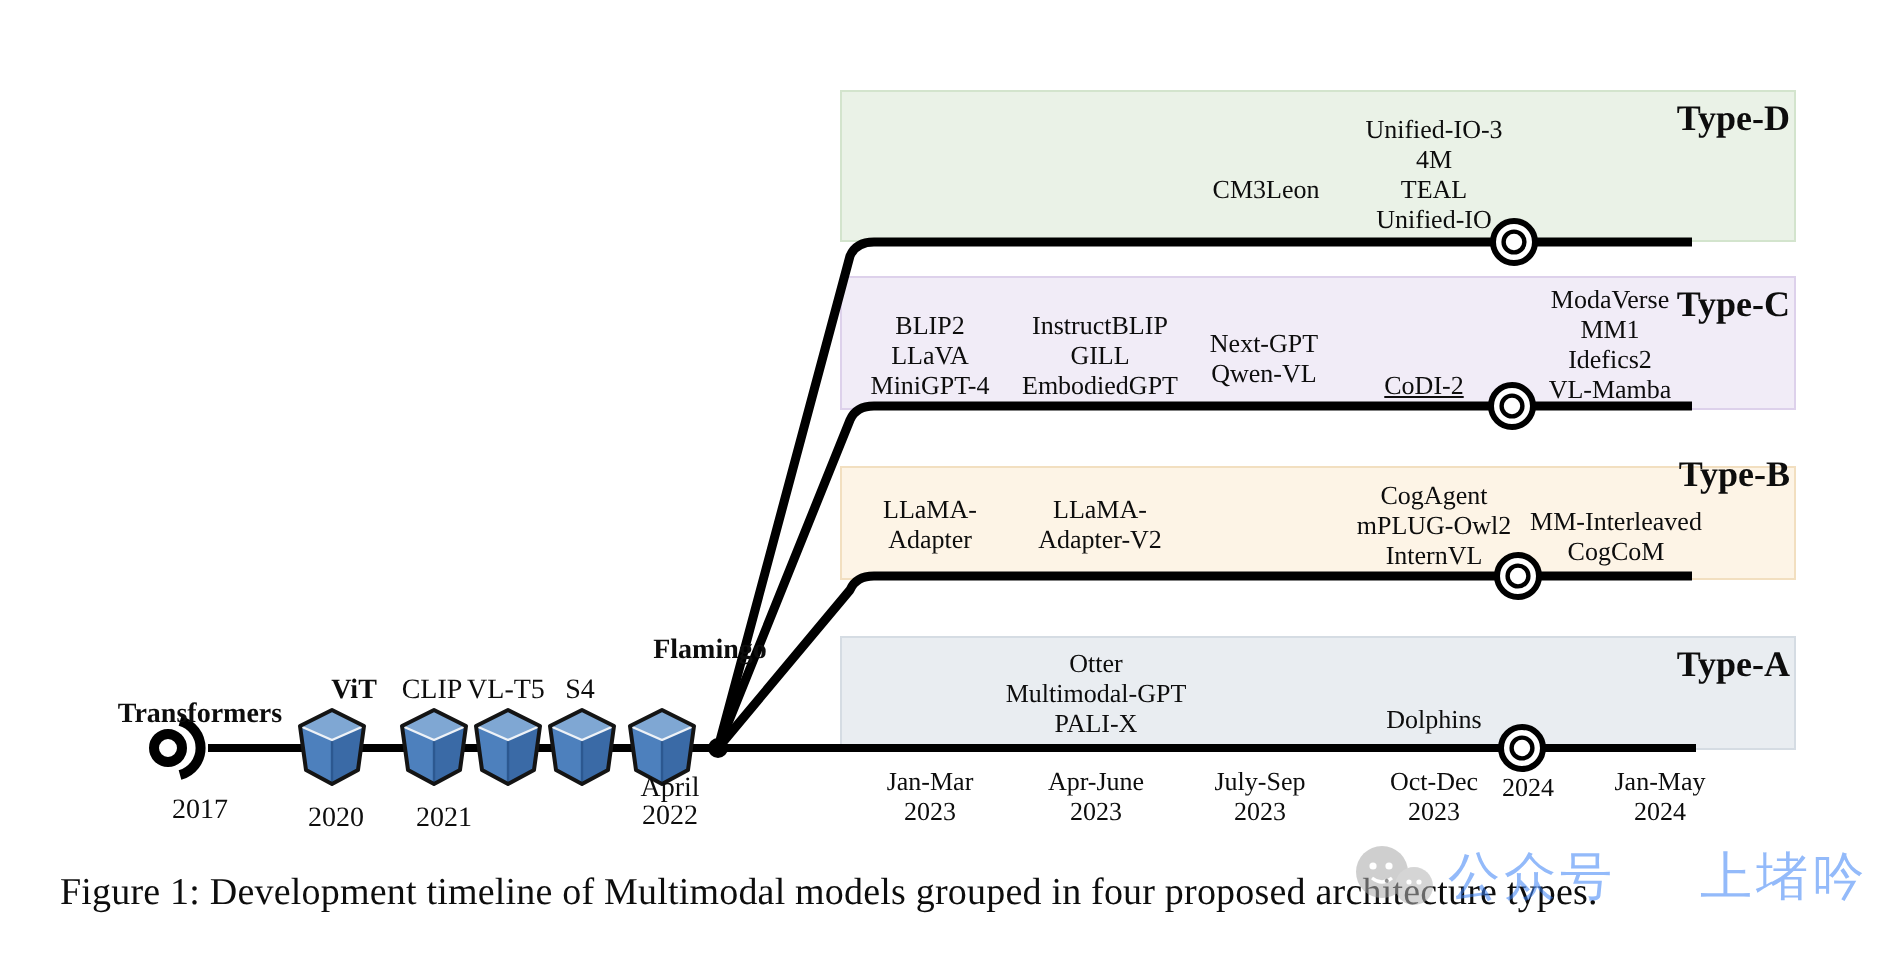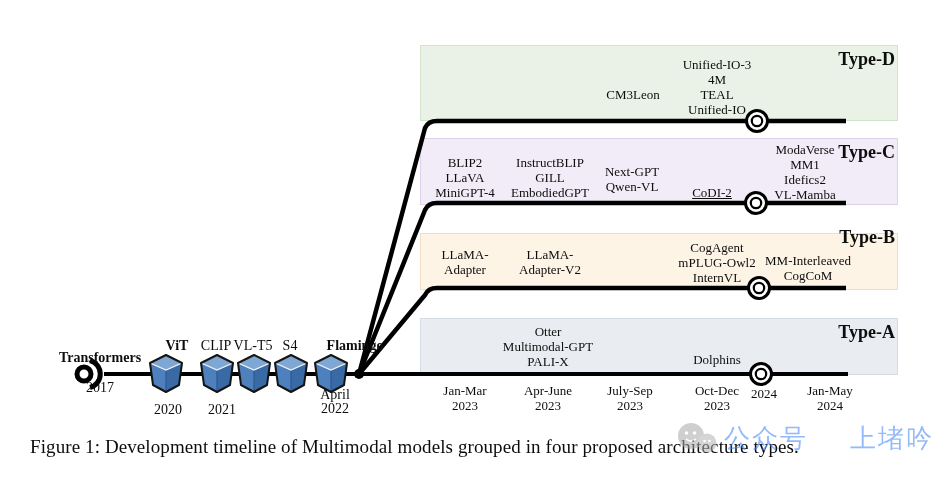--- a/index.html
+++ b/index.html
@@ -161,7 +161,7 @@
   <div class="lbl" style="left:216px;top:338px;">CLIP</div>
   <div class="lbl" style="left:253px;top:338px;">VL-T5</div>
   <div class="lbl" style="left:290px;top:338px;">S4</div>
-  <div class="lbl bold" style="left:331px;top:338px;padding-left:48px;">Flamingo</div>
+  <div class="lbl bold" style="left:331px;top:318px;padding-left:48px;">Flamingo</div>
 
   <div class="lbl" style="left:100px;top:380px;">2017</div>
   <div class="lbl" style="left:168px;top:402px;">2020</div>

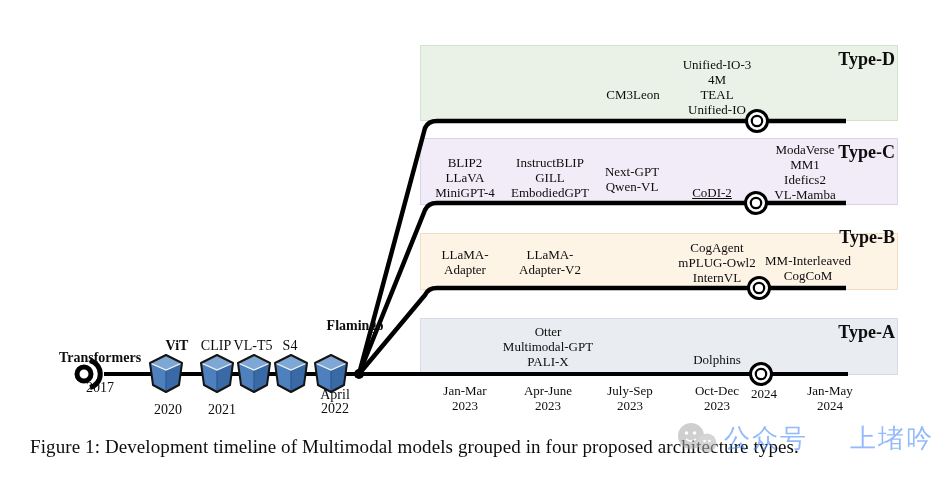--- a/index.html
+++ b/index.html
@@ -163,7 +163,7 @@
   <div class="lbl" style="left:290px;top:338px;">S4</div>
   <div class="lbl bold" style="left:331px;top:318px;padding-left:48px;">Flamingo</div>
 
-  <div class="lbl" style="left:100px;top:380px;">2017</div>
+  <div class="lbl" style="left:100px;top:398px;">2017</div>
   <div class="lbl" style="left:168px;top:402px;">2020</div>
   <div class="lbl" style="left:222px;top:402px;">2021</div>
   <div class="lbl" style="left:335px;top:388px;line-height:14px;">

